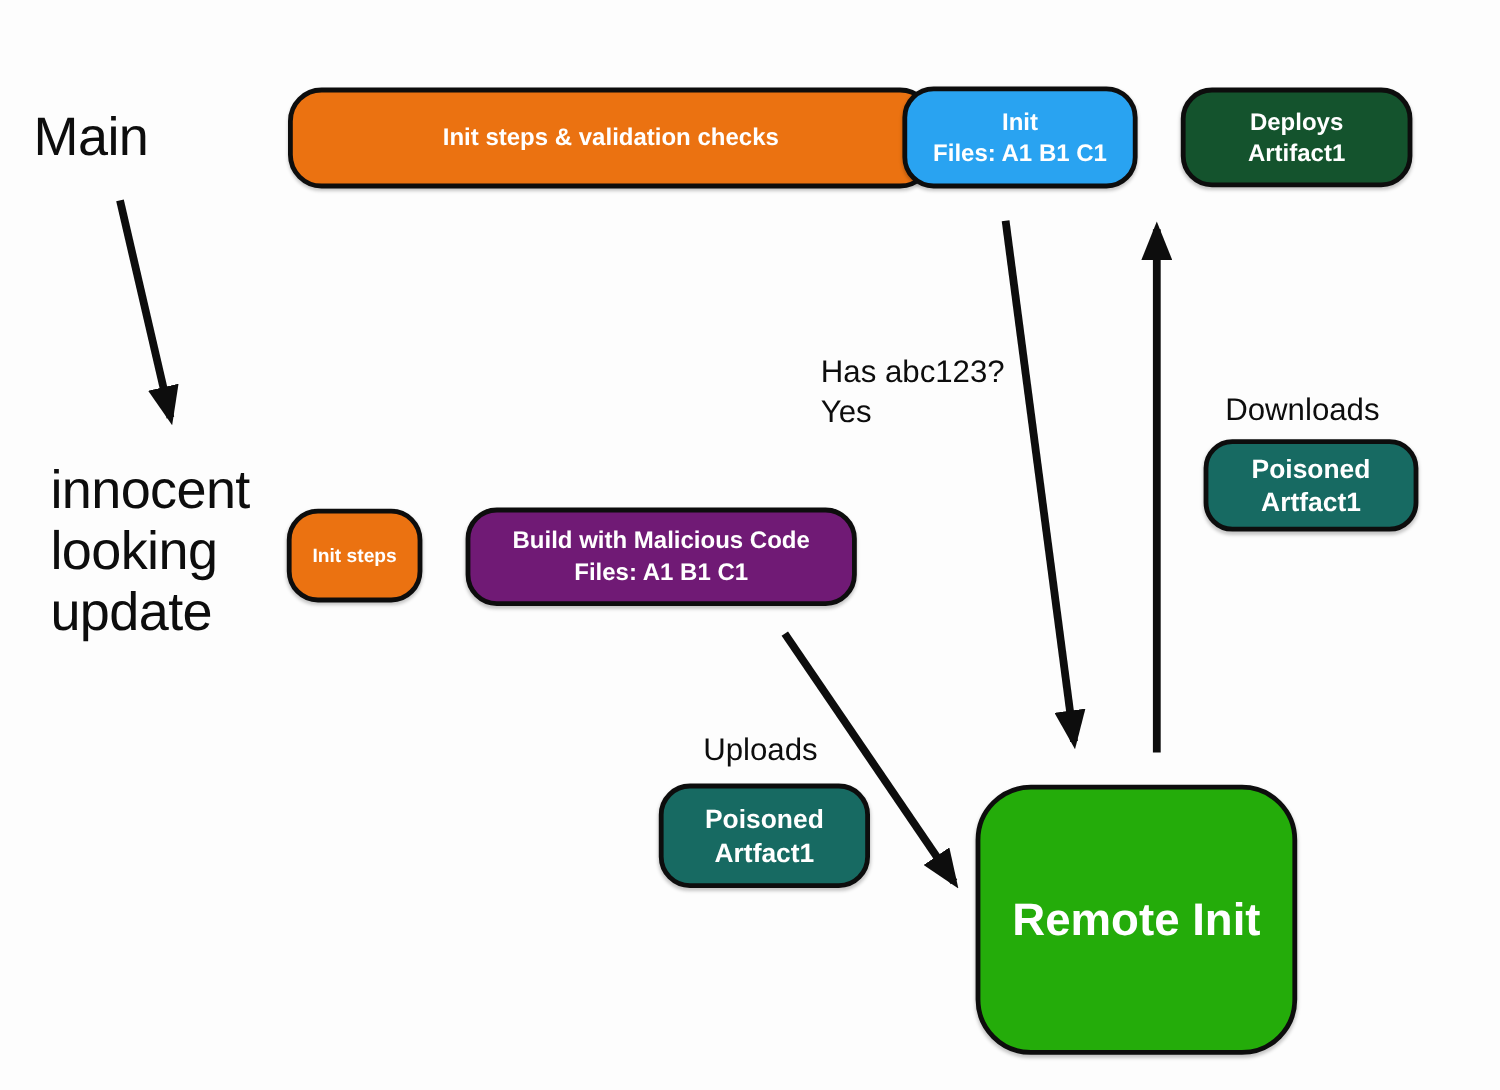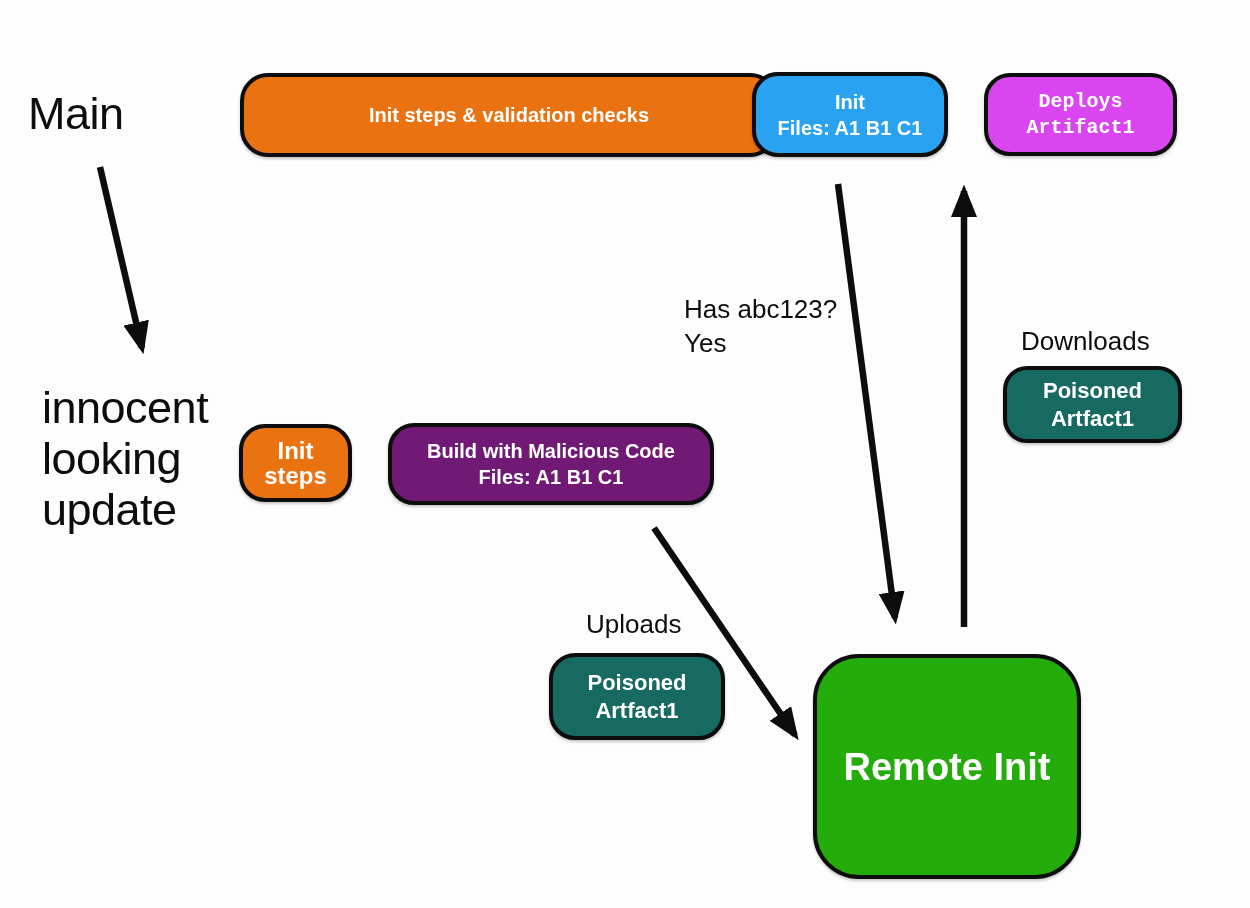--- a/index.html
+++ b/index.html
@@ -93,7 +93,7 @@
   <div class="node n-build-main" style="background-color: rgb(41, 163, 241);">Init
 Files: A1 B1 C1</div>
 
-  <div class="node n-deploys" style="background-color: #d946ef; font-family: Liberation Mono, monospace;">Deploys
+  <div class="node n-deploys" style="background-color: #14532d;">Deploys
 Artifact1</div>
 
   <div class="node n-init-steps" style="background-color: rgb(235, 114, 17);">Init steps</div>

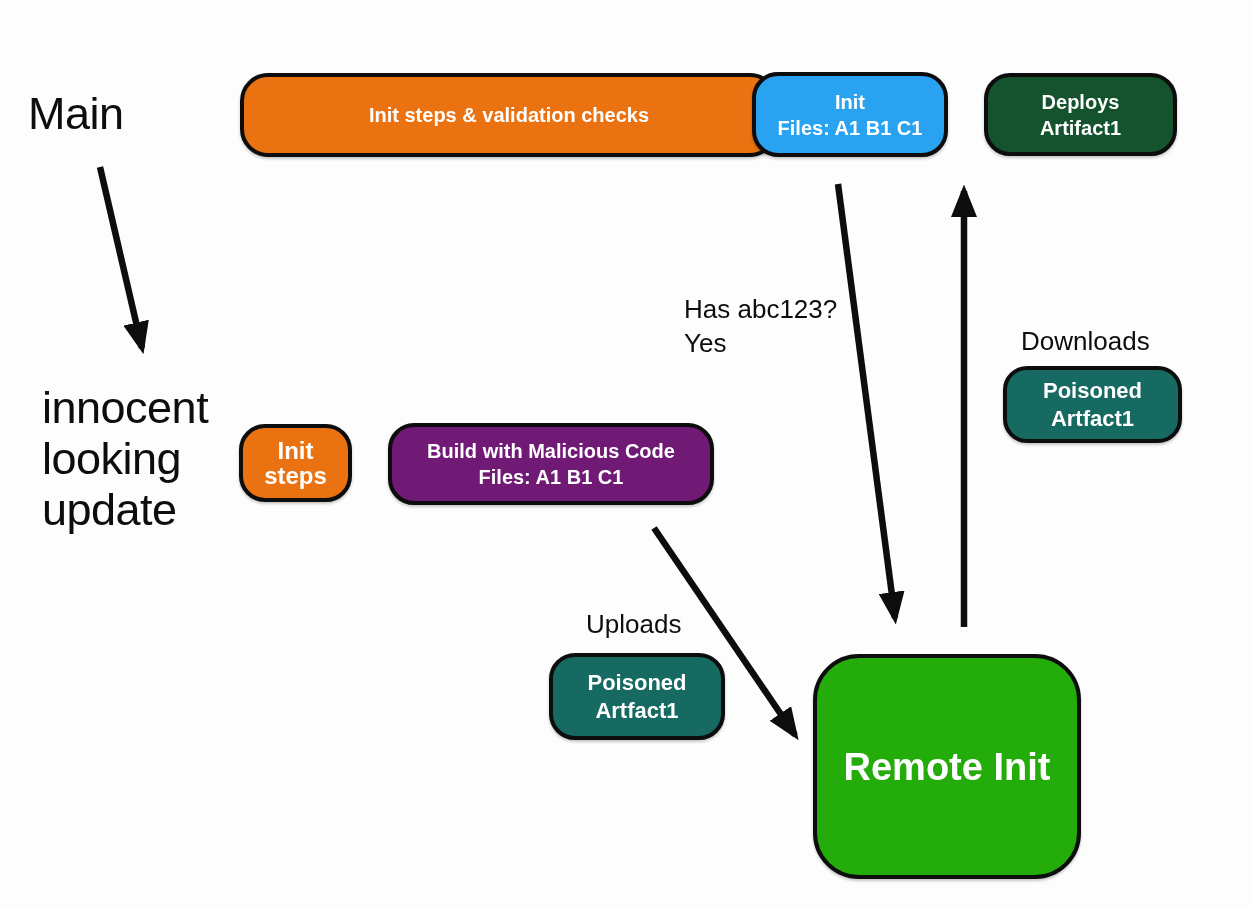--- a/index.html
+++ b/index.html
@@ -46,7 +46,7 @@
   .n-init-validation { left: 196px; top: 73px;  width: 538px; height: 84px; border-radius: 28px; font-size: 20px; line-height: 25px; }
   .n-build-main      { left: 752px; top: 72px;  width: 196px; height: 85px; border-radius: 26px; font-size: 20px; line-height: 26px; }
   .n-deploys         { left: 984px; top: 73px;  width: 193px; height: 83px; border-radius: 26px; font-size: 20px; line-height: 26px; }
-  .n-init-steps      { left: 239px; top: 424px; width: 113px; height: 78px; border-radius: 26px; font-size: 24px; line-height: 25px; }
+  .n-init-steps      { left: 239px; top: 424px; width: 113px; height: 78px; border-radius: 26px; font-size: 16px; line-height: 25px; }
   .n-build-malicious { left: 365px; top: 423px; width: 326px; height: 82px; border-radius: 26px; font-size: 20px; line-height: 26px; }
   .n-poisoned-dl     { left: 1003px; top: 366px; width: 179px; height: 77px; border-radius: 24px; font-size: 22px; line-height: 28px; }
   .n-poisoned-ul     { left: 549px;  top: 653px; width: 176px; height: 87px; border-radius: 26px; font-size: 22px; line-height: 28px; }

